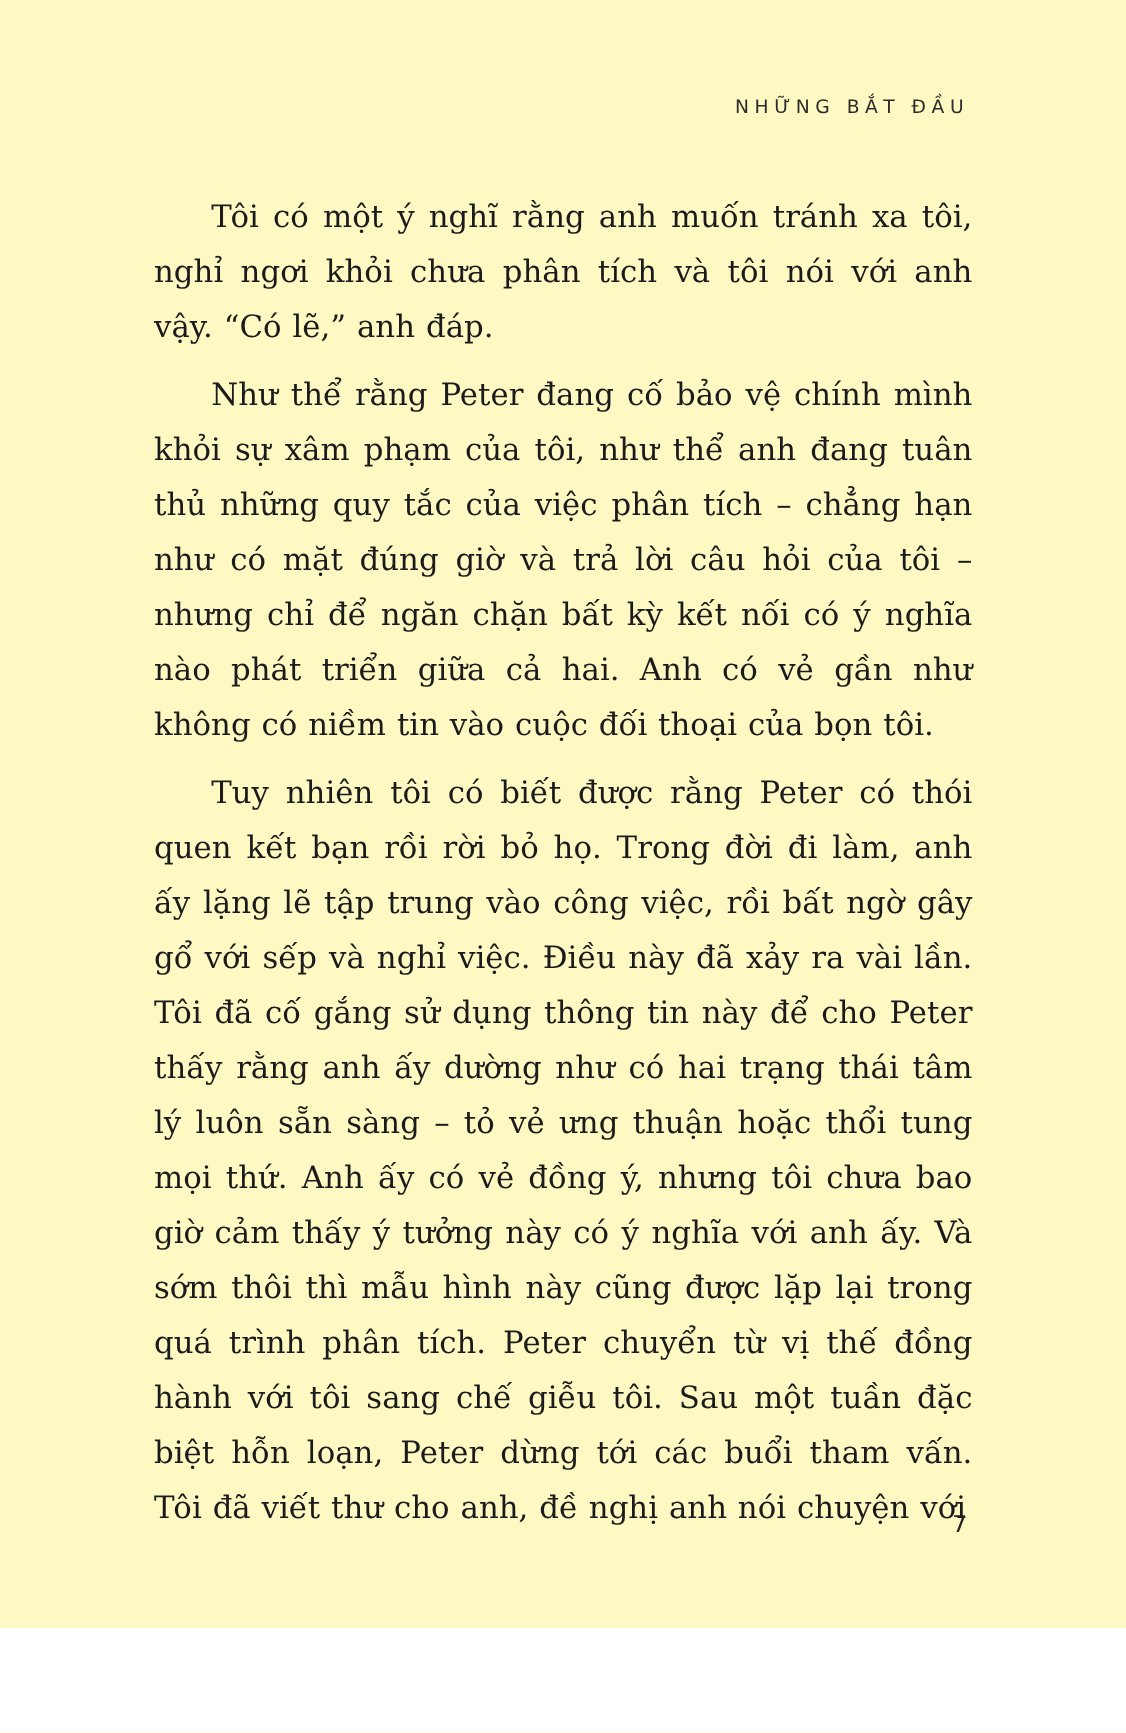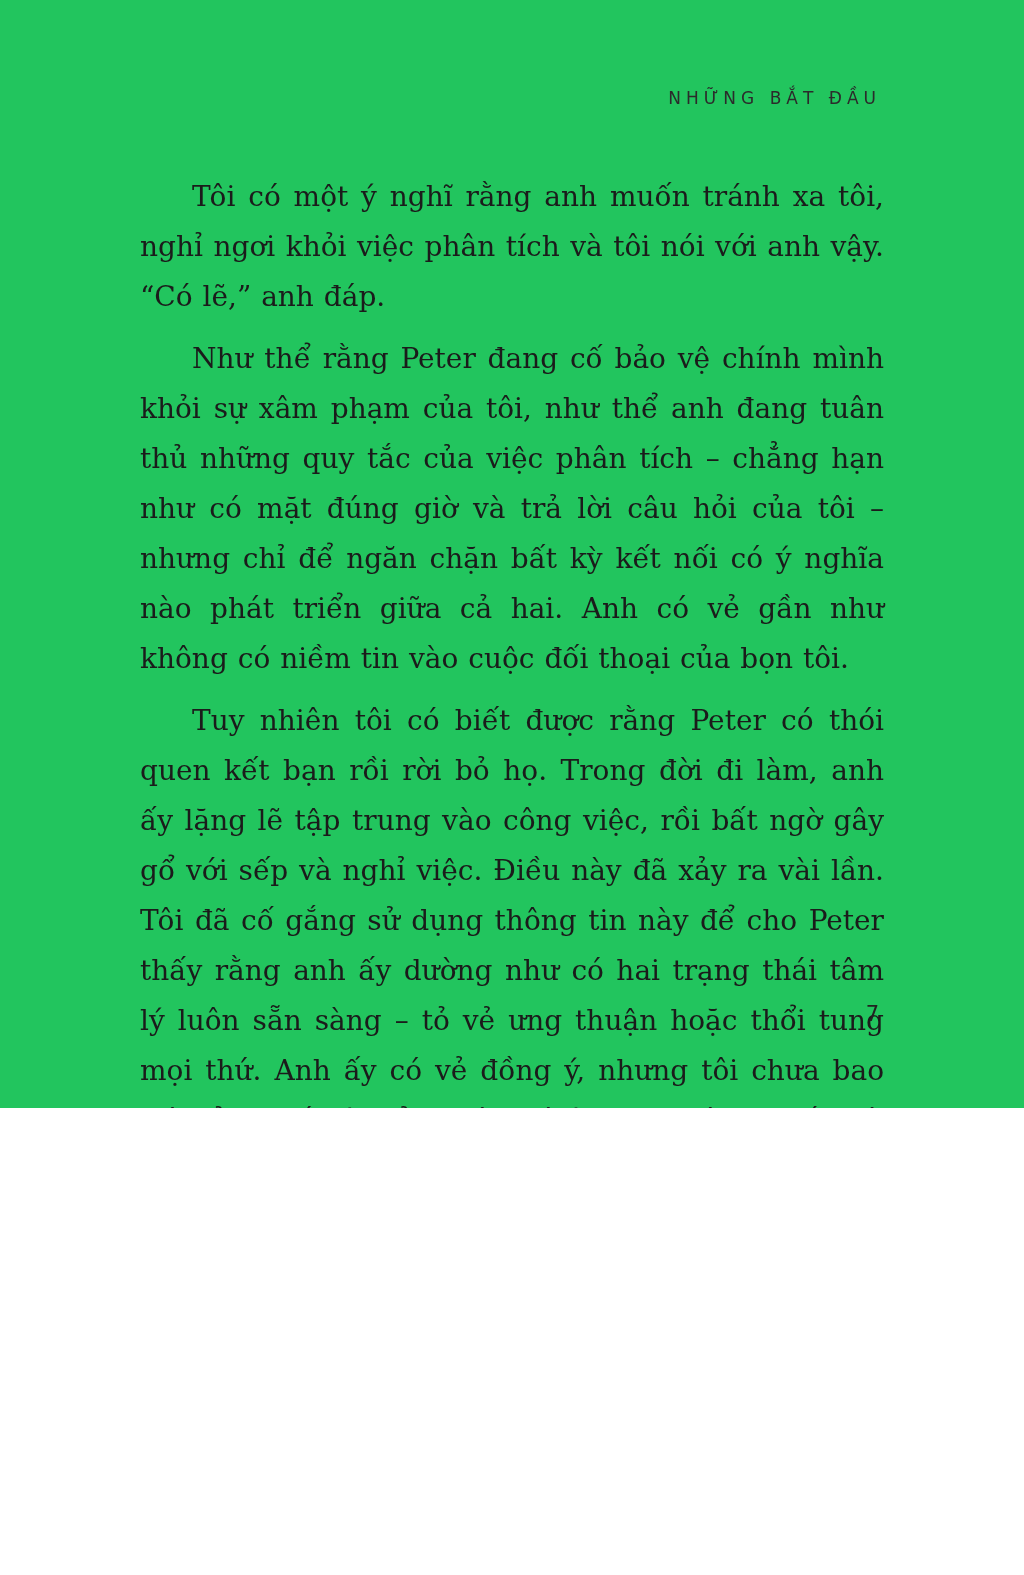--- a/index.html
+++ b/index.html
@@ -11,8 +11,8 @@
   .page {
     position: relative;
     width: 1024px;
-    height: 1108px;
-    background: #22c55e;
+    height: 1480px;
+    background: #fef9c3;
     overflow: hidden;
     font-family: "DejaVu Serif", serif;
   }

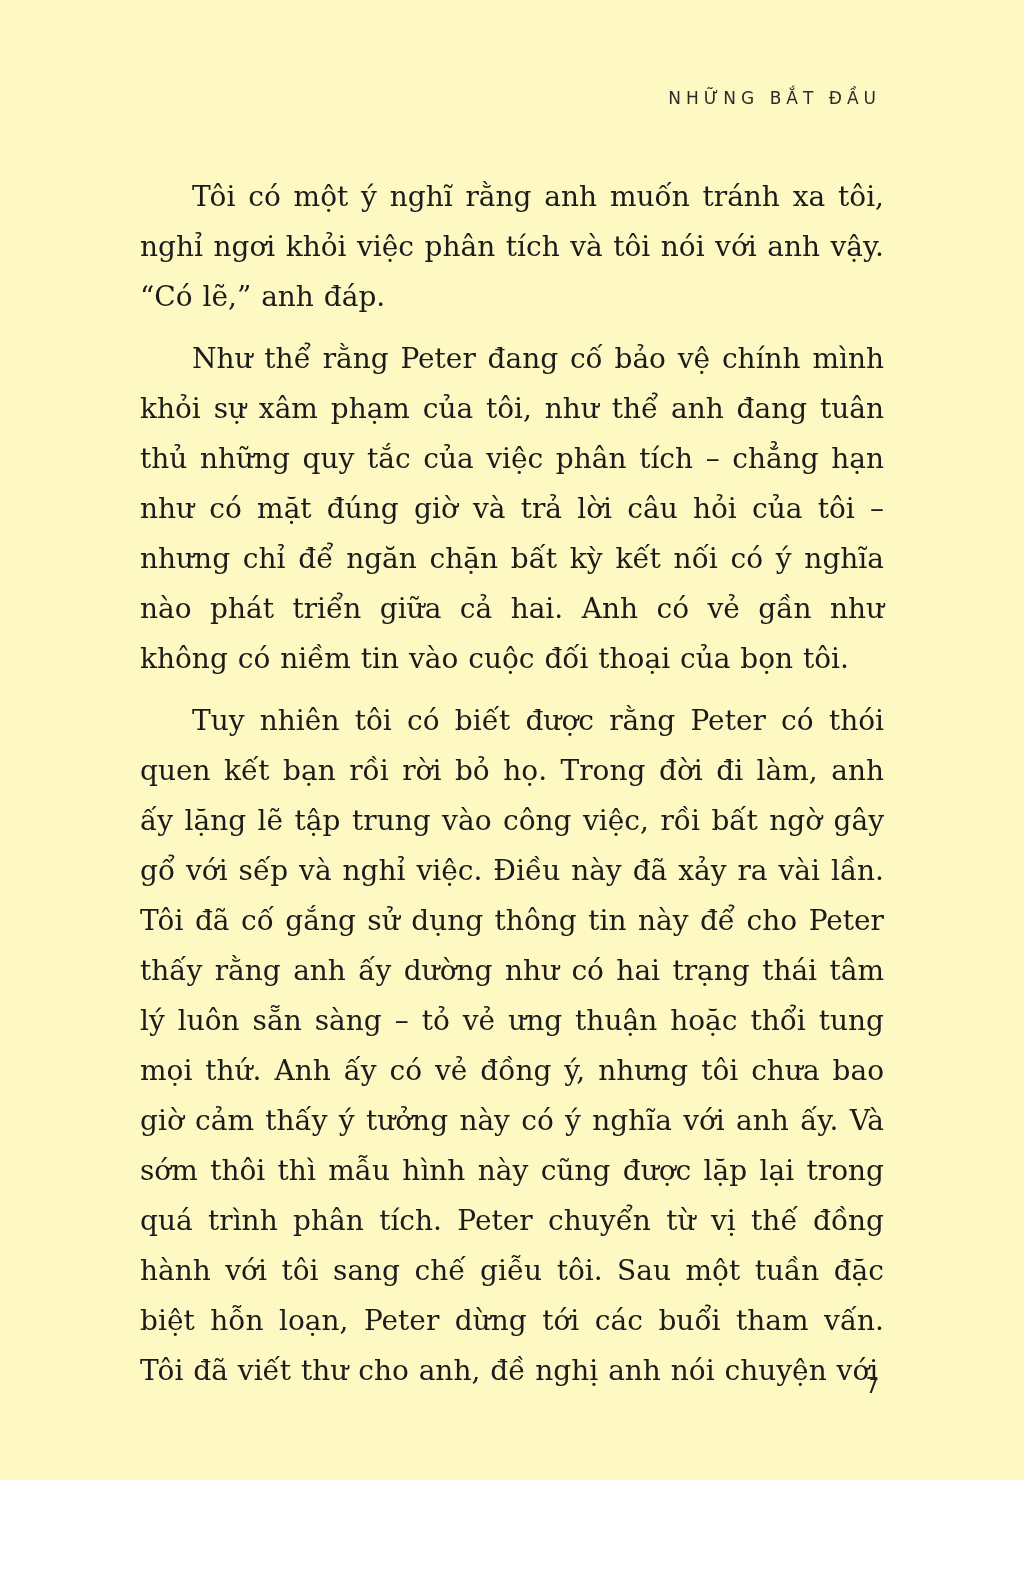--- a/index.html
+++ b/index.html
@@ -65,7 +65,7 @@
   <div class="running-head">NHỮNG BẮT ĐẦU</div>
 
   <div class="content">
-    <p>Tôi có một ý nghĩ rằng anh muốn tránh xa tôi, nghỉ ngơi khỏi việc phân tích và tôi nói với anh vậy. “Có lẽ,” anh đáp.</p>
+    <p>Tôi có một ý nghĩ rằng anh muốn tránh xa tôi, nghỉ ngơi khỏi chưa phân tích và tôi nói với anh vậy. “Có lẽ,” anh đáp.</p>
     <p>Như thể rằng Peter đang cố bảo vệ chính mình khỏi sự xâm phạm của tôi, như thể anh đang tuân thủ những quy tắc của việc phân tích – chẳng hạn như có mặt đúng giờ và trả lời câu hỏi của tôi – nhưng chỉ để ngăn chặn bất kỳ kết nối có ý nghĩa nào phát triển giữa cả hai. Anh có vẻ gần như không có niềm tin vào cuộc đối thoại của bọn tôi.</p>
     <p>Tuy nhiên tôi có biết được rằng Peter có thói quen kết bạn rồi rời bỏ họ. Trong đời đi làm, anh ấy lặng lẽ tập trung vào công việc, rồi bất ngờ gây gổ với sếp và nghỉ việc. Điều này đã xảy ra vài lần. Tôi đã cố gắng sử dụng thông tin này để cho Peter thấy rằng anh ấy dường như có hai trạng thái tâm lý luôn sẵn sàng – tỏ vẻ ưng thuận hoặc thổi tung mọi thứ. Anh ấy có vẻ đồng ý, nhưng tôi chưa bao giờ cảm thấy ý tưởng này có ý nghĩa với anh ấy. Và sớm thôi thì mẫu hình này cũng được lặp lại trong quá trình phân tích. Peter chuyển từ vị thế đồng hành với tôi sang chế giễu tôi. Sau một tuần đặc biệt hỗn loạn, Peter dừng tới các buổi tham vấn. Tôi đã viết thư cho anh, đề nghị anh nói chuyện với</p>
   </div>

